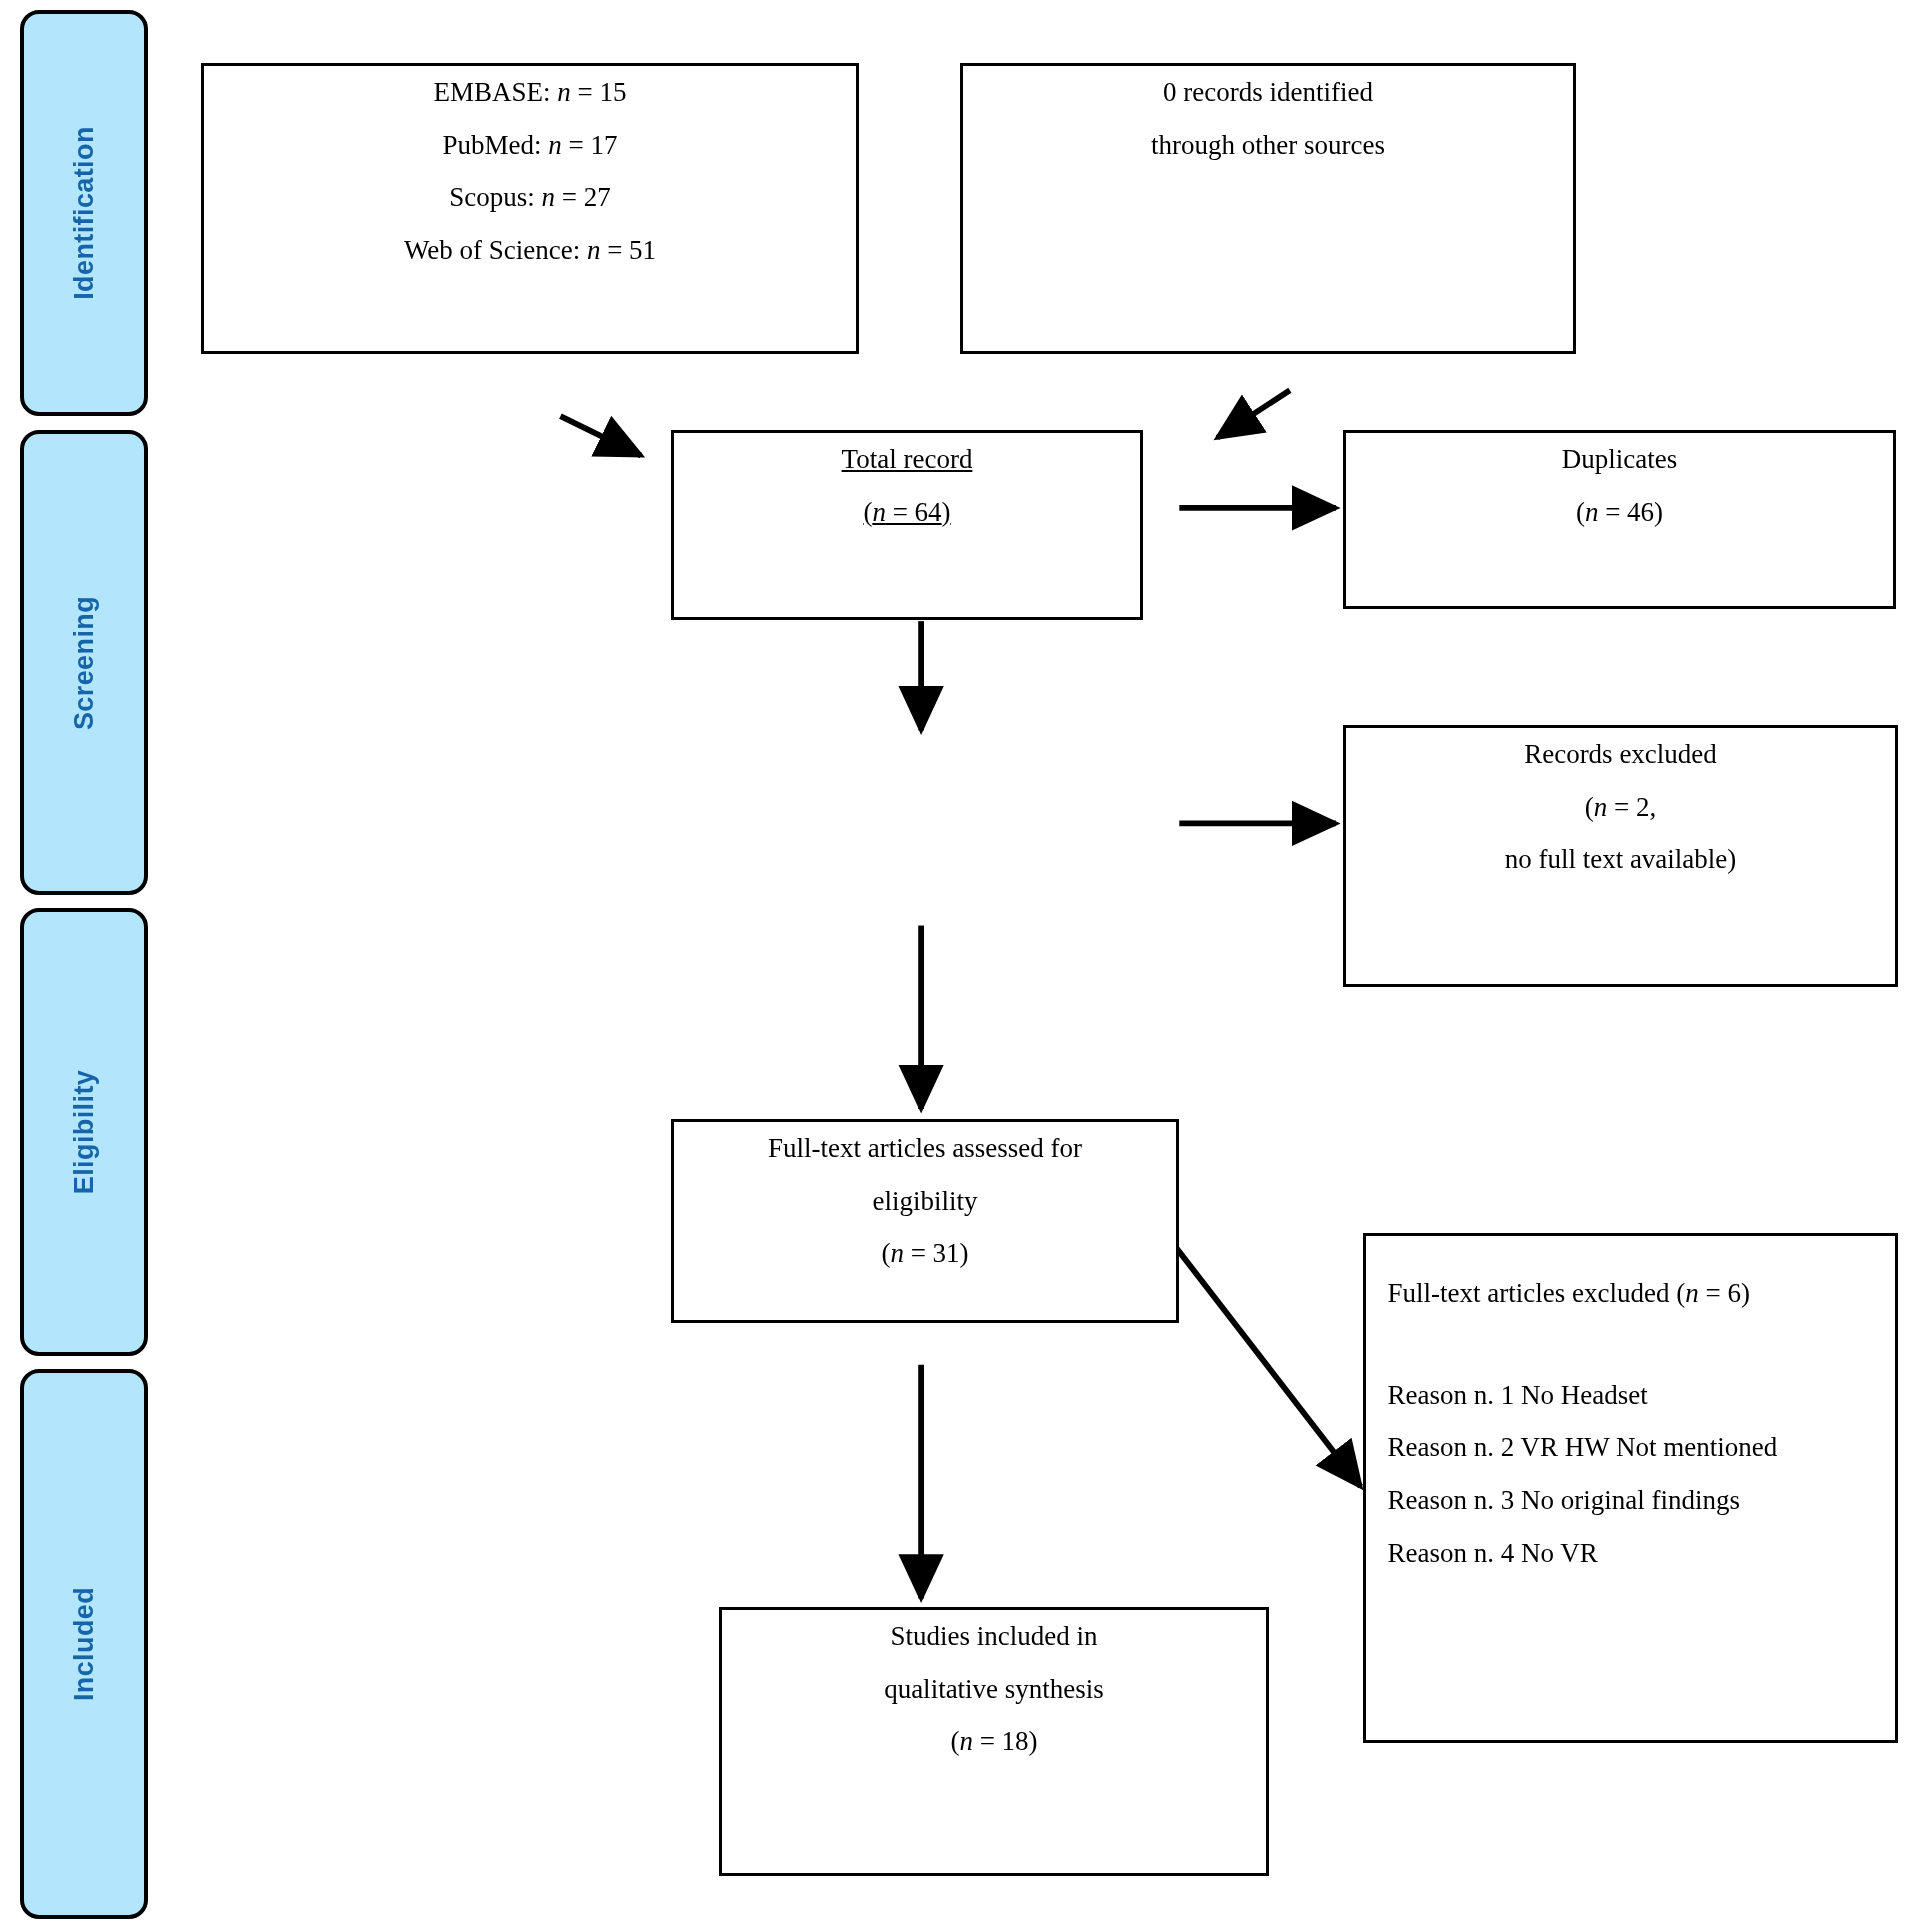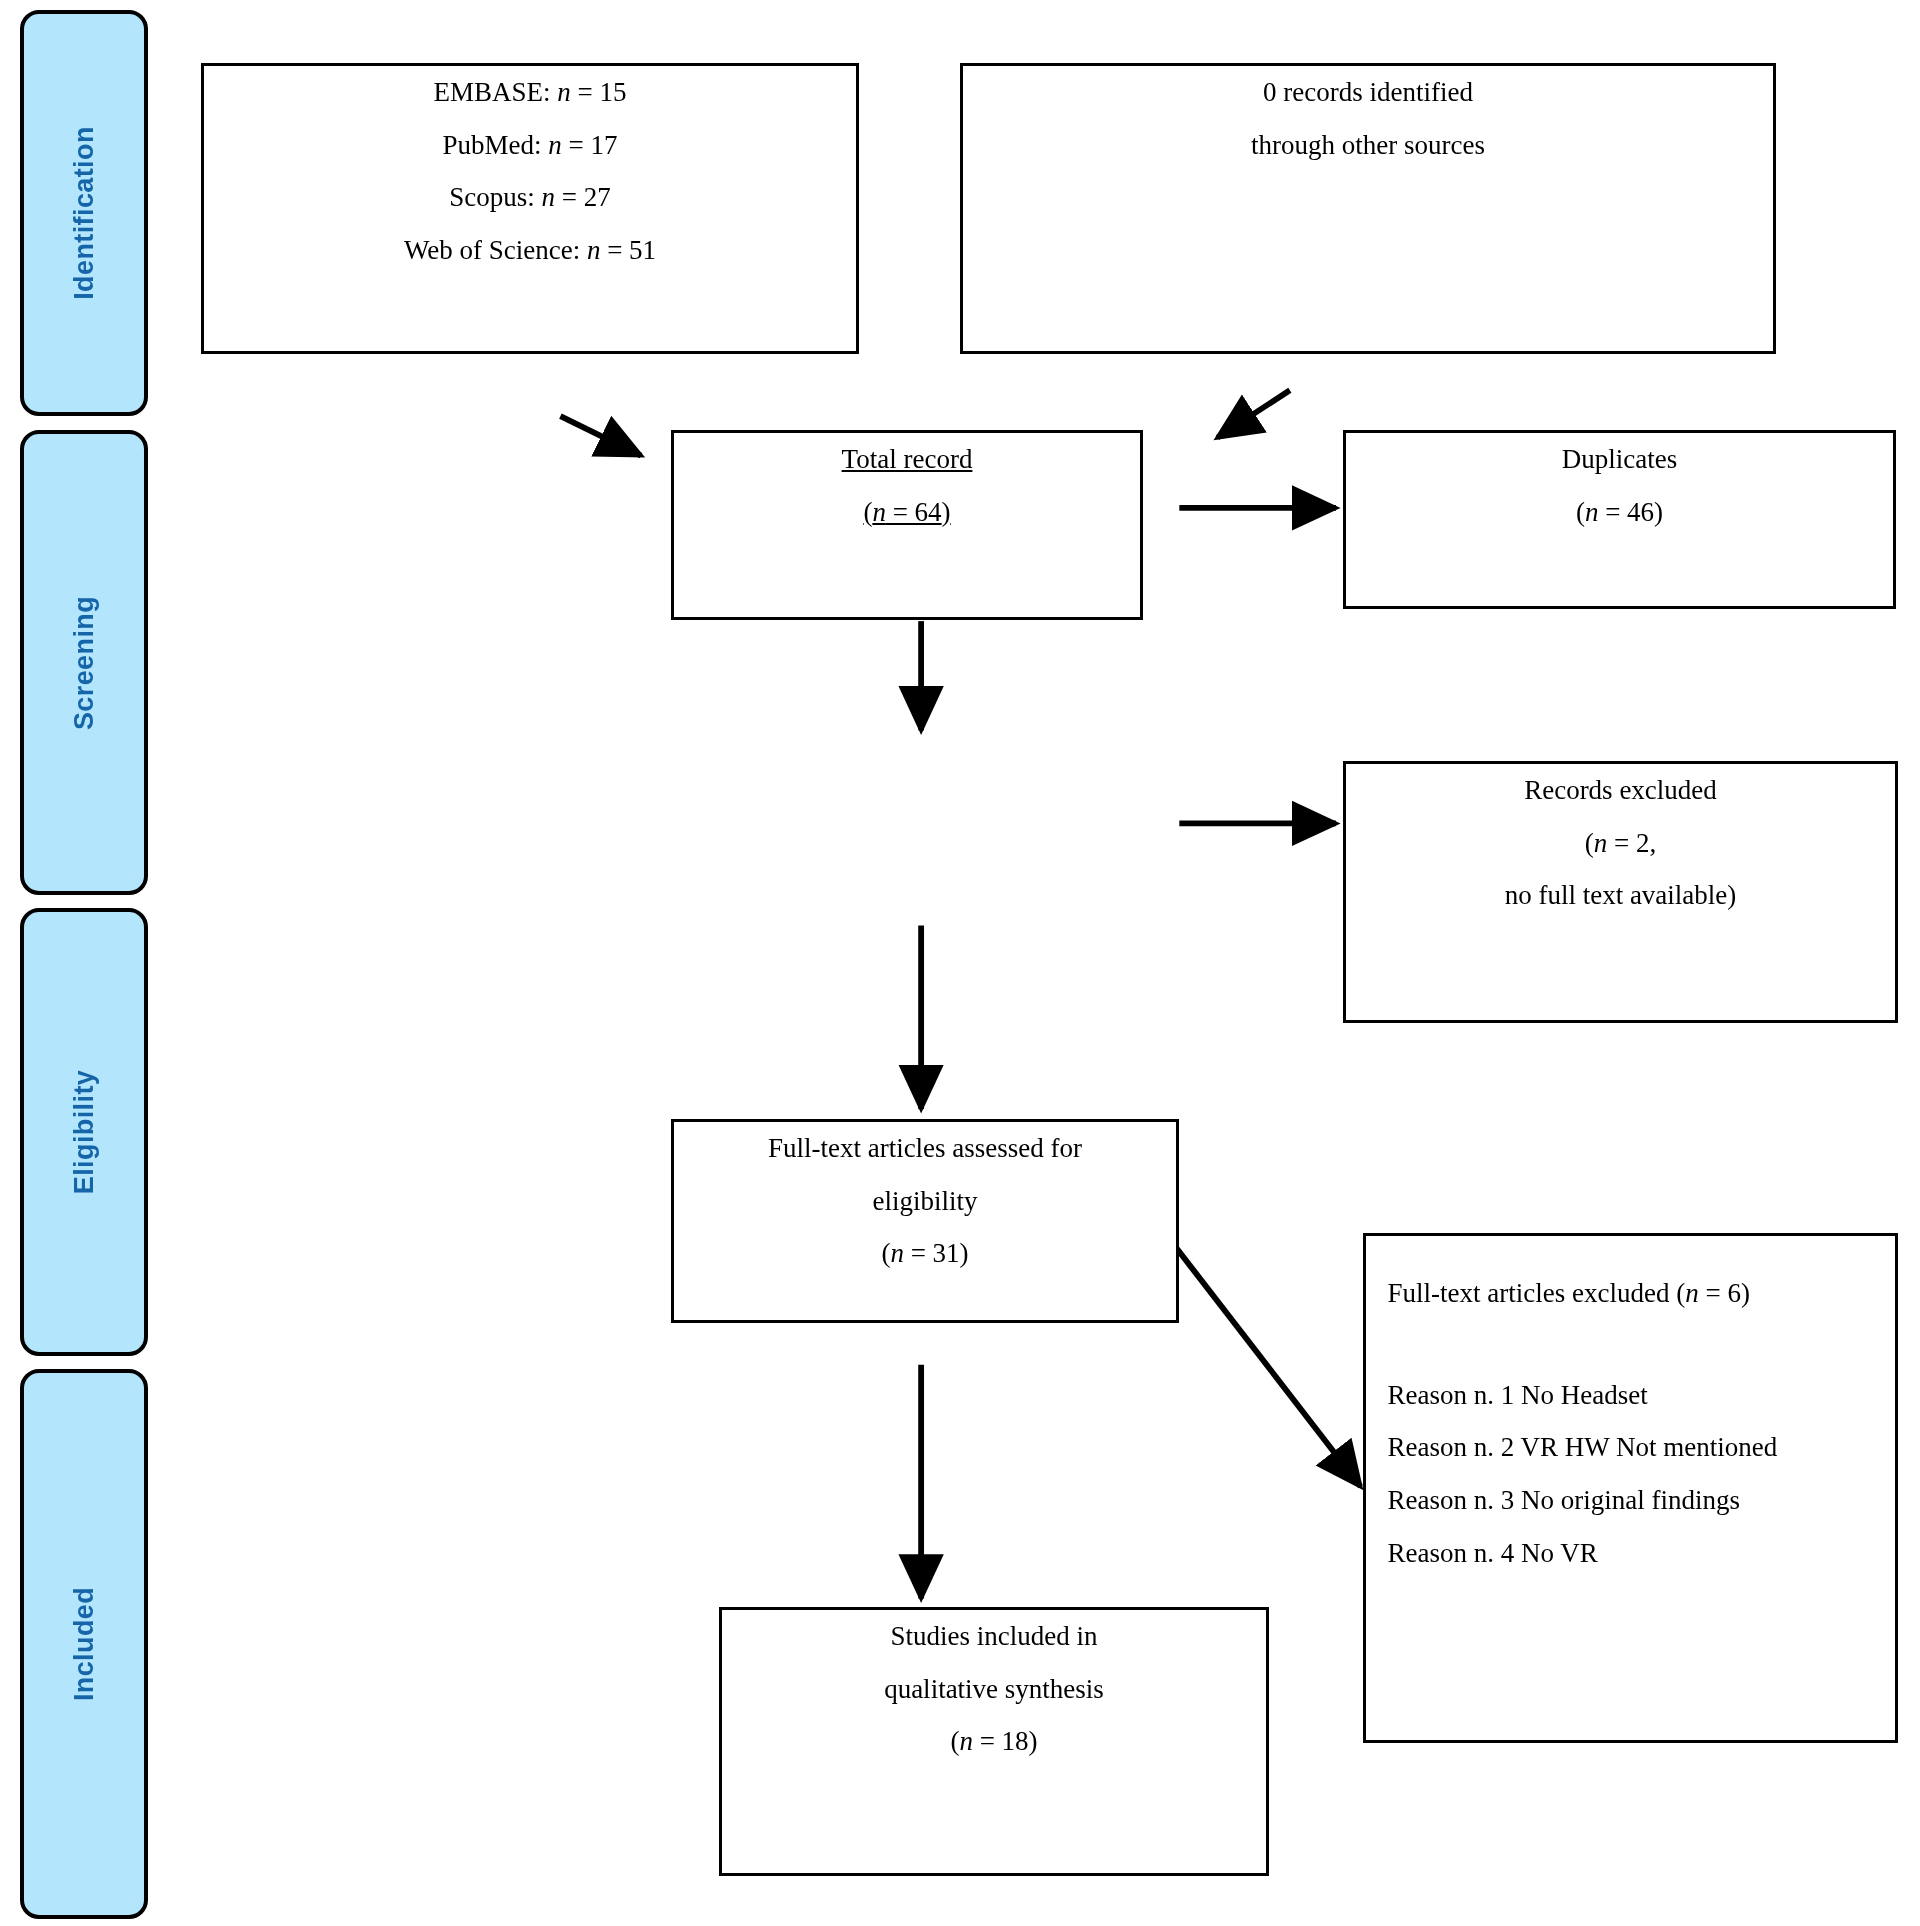--- a/index.html
+++ b/index.html
@@ -144,7 +144,7 @@
     </div>
   </div>
 
-  <div class="flow-box" style="left:960px; top:63px; width:816px; height:291px;">
+  <div class="flow-box" style="left:960px; top:63px; width:616px; height:291px;">
     <div class="line">0 records identified</div>
     <div class="line">through other sources</div>
   </div>

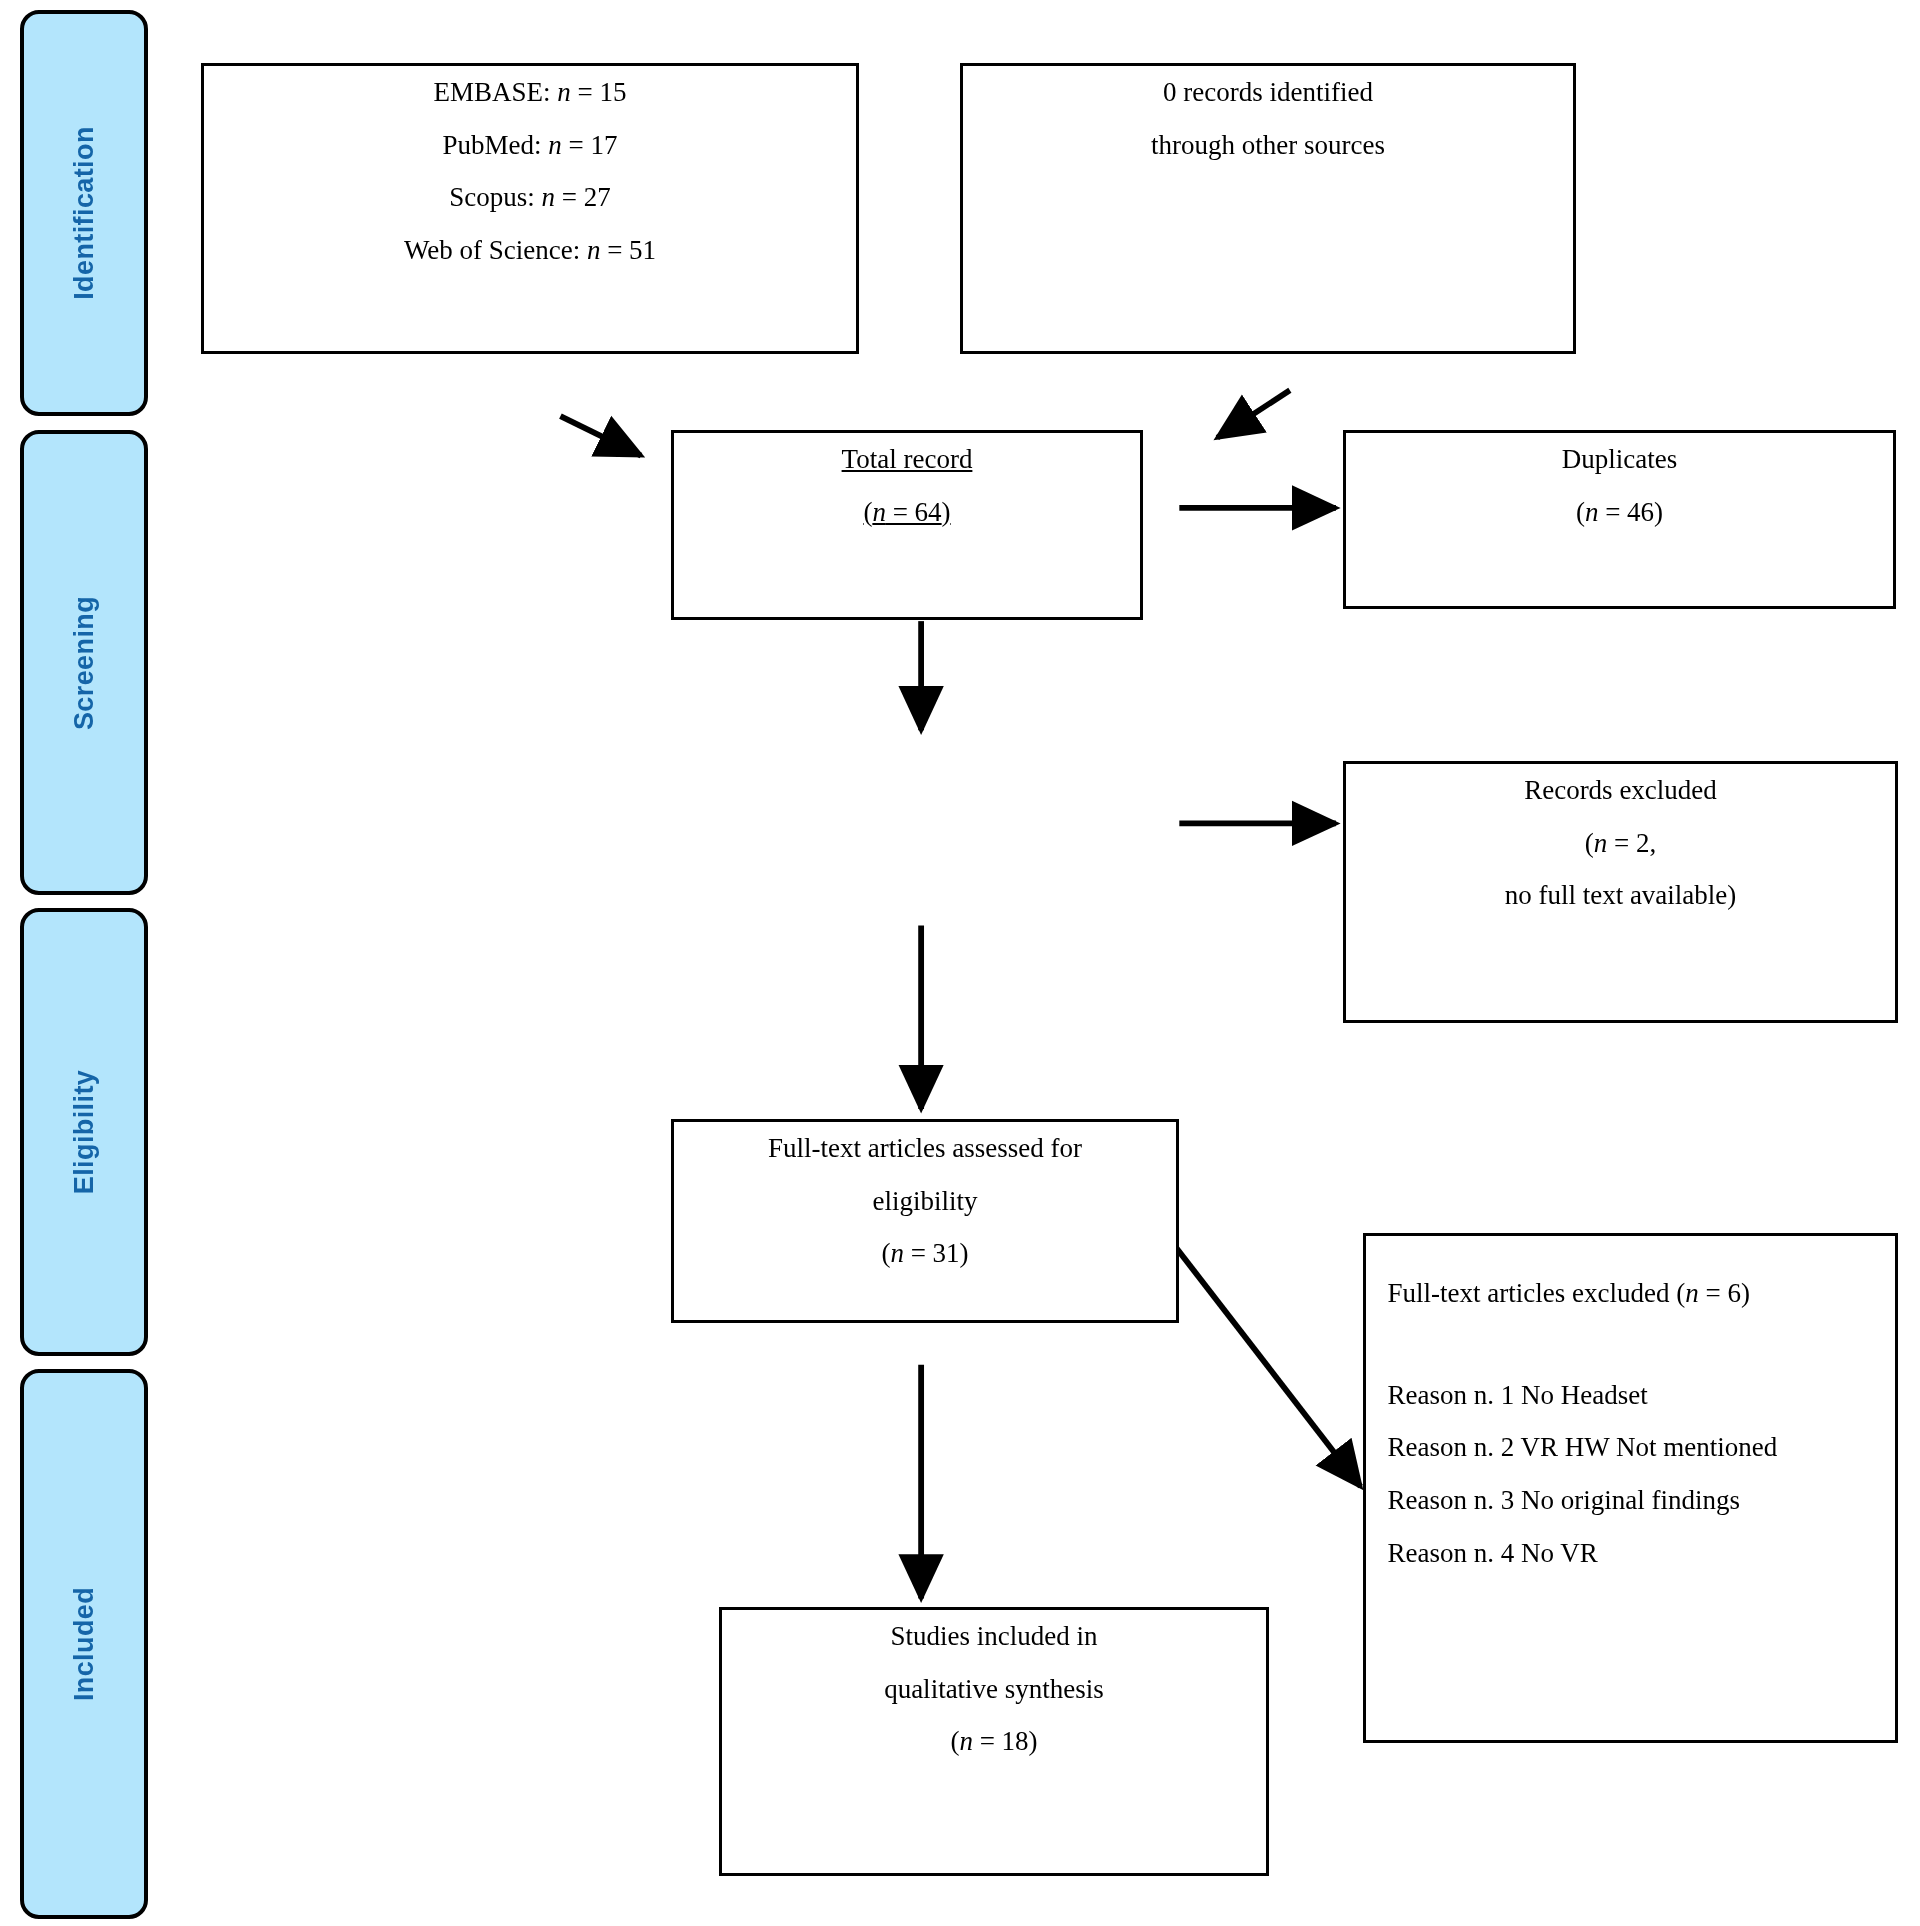--- a/index.html
+++ b/index.html
@@ -164,7 +164,7 @@
   </div>
 
 
-  <div class="flow-box" style="left:1343px; top:725px; width:555px; height:262px;margin-top:36px;">
+  <div class="flow-box" style="left:1343px; top:725px; width:555px; height:262px;">
     <div class="line">Records excluded</div>
     <div class="line">
       <span>(</span><span class="ital">n</span><span> = 2,</span>

